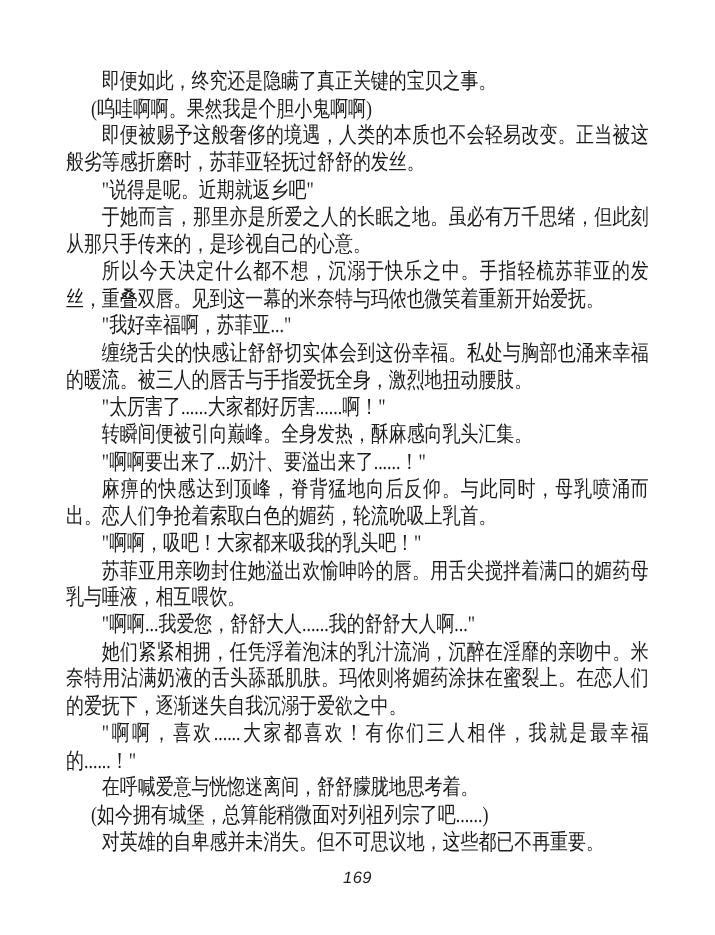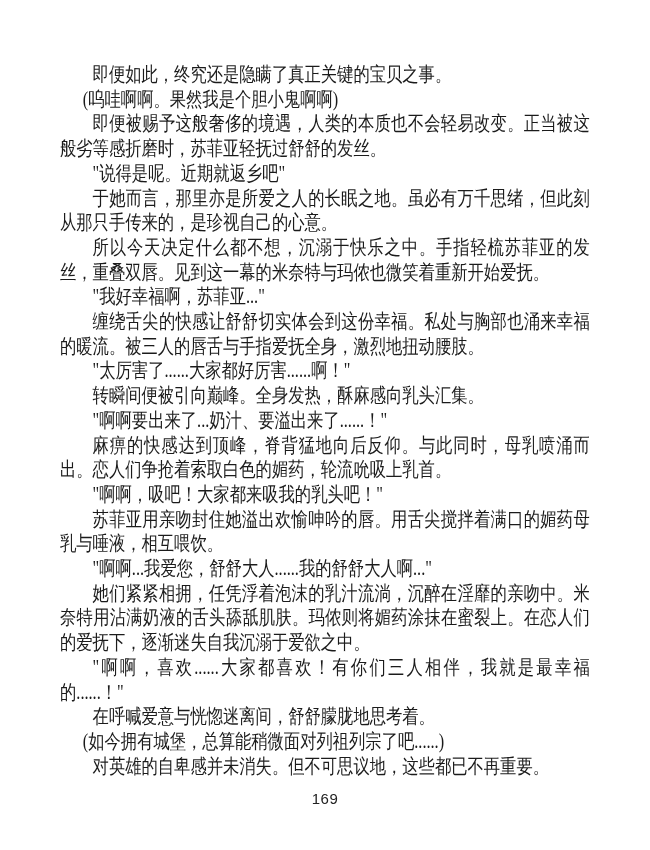--- a/index.html
+++ b/index.html
@@ -45,6 +45,7 @@
     font-size: 15px;
     color: #222222;
     letter-spacing: 0.5px;
+    font-style: italic;
   }
 </style>
 </head>

